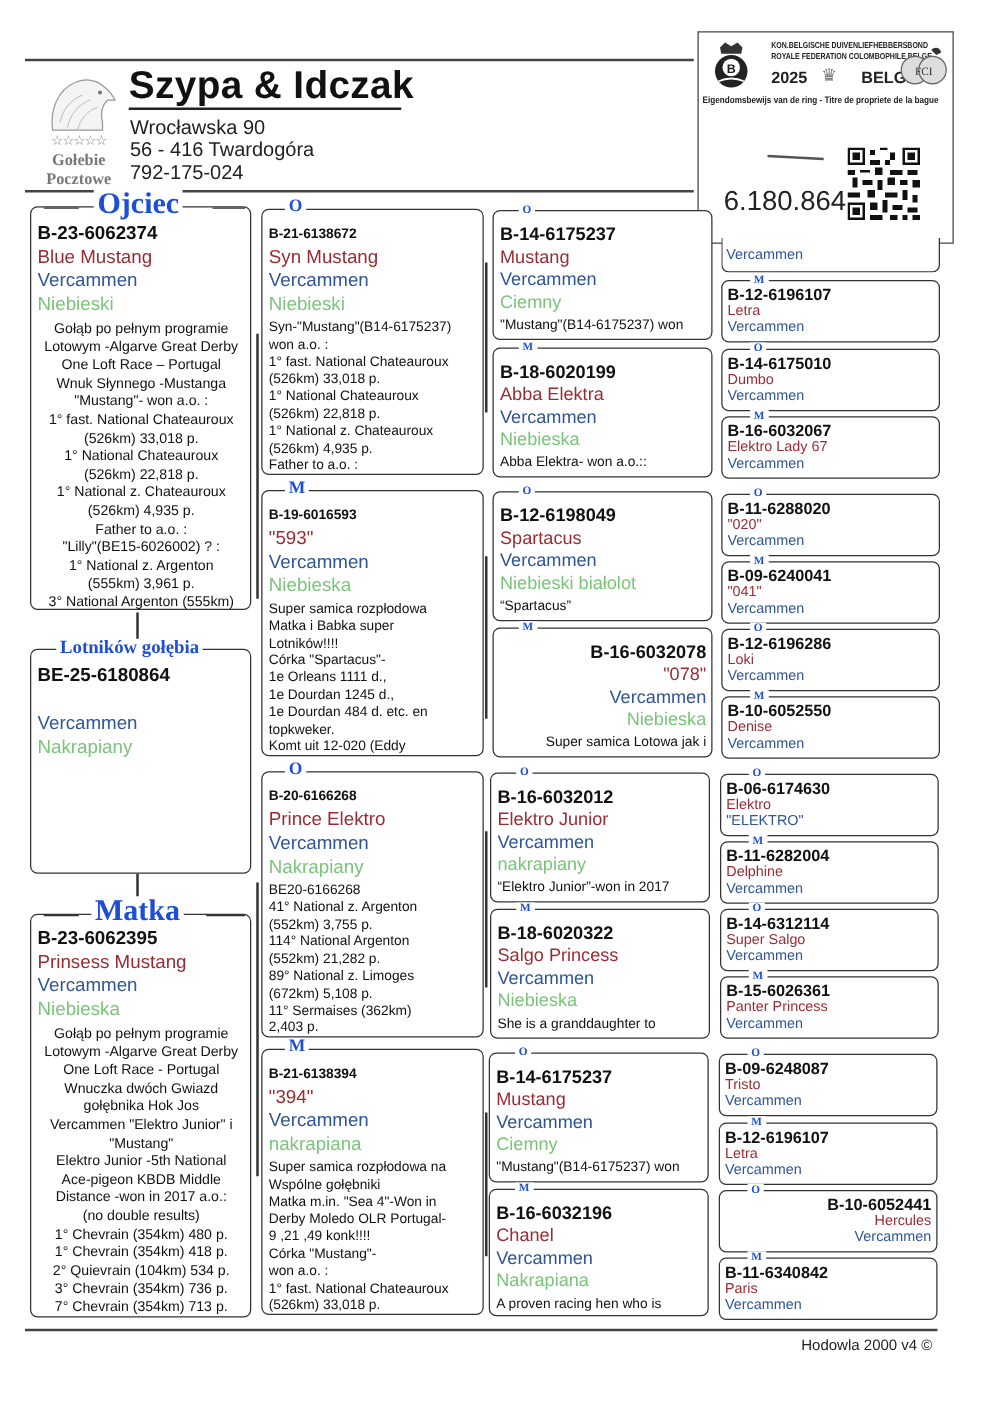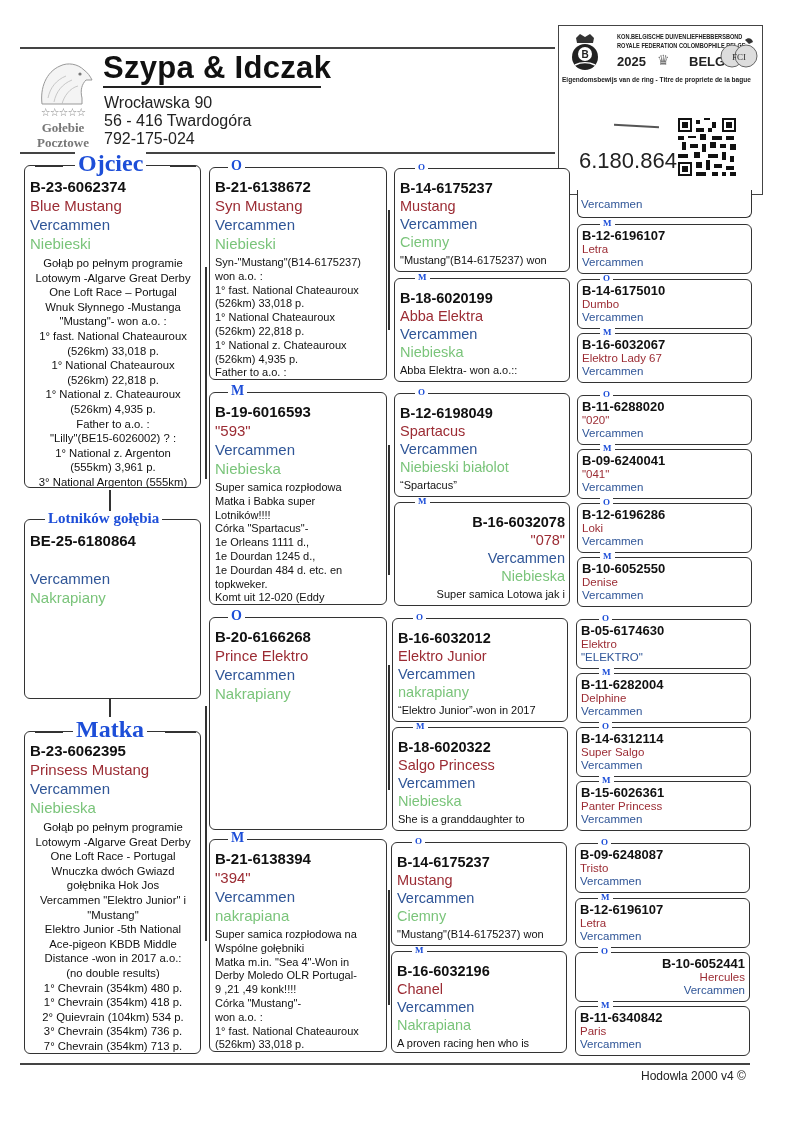--- a/index.html
+++ b/index.html
@@ -53,7 +53,7 @@
   .c1 .name, .c1 .breeder, .c1 .color { font-size: 15px; line-height: 19px; }
   .c1 .desc { font-size: 11.3px; line-height: 14.6px; margin-top: 3px; text-align: center; }
 
-  .c2 .ring { font-size: 15px; line-height: 18px; }
+  .c2 .ring { font-size: 11px; line-height: 18px; }
   .c2 .name, .c2 .breeder, .c2 .color { font-size: 15px; line-height: 19px; }
   .c2 .desc { font-size: 11px; line-height: 13.8px; margin-top: 3px; }
 

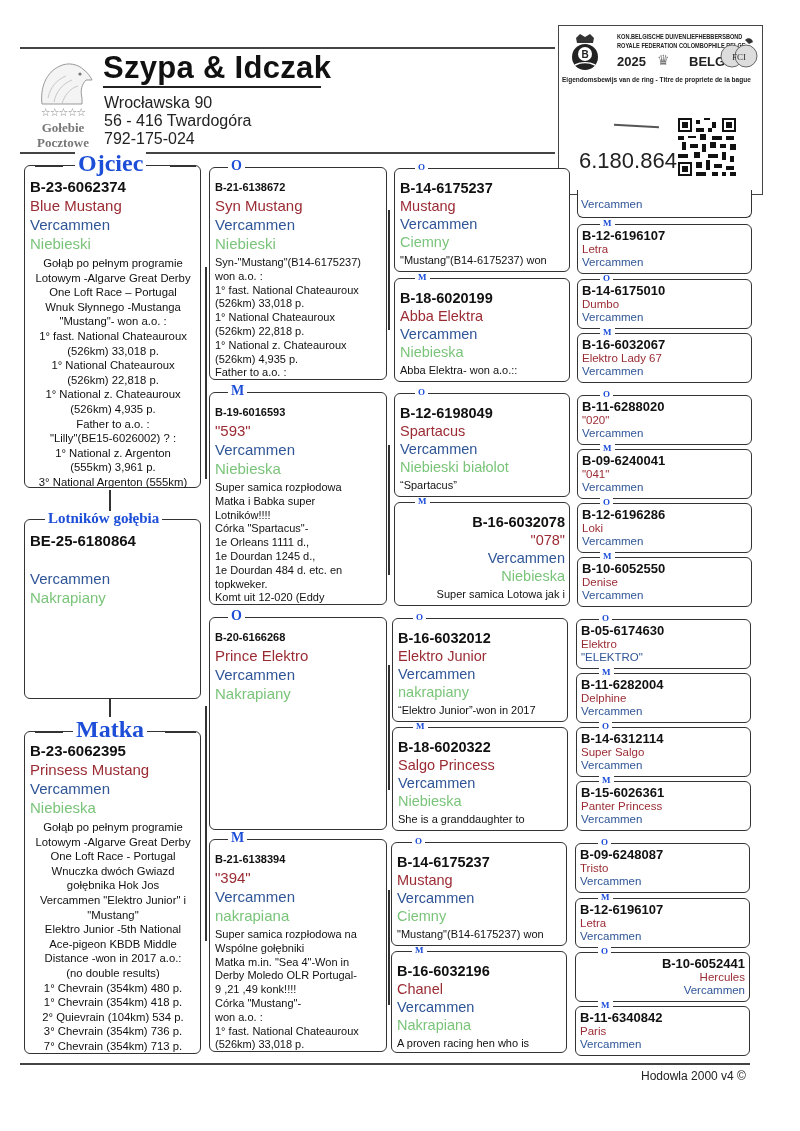--- a/index.html
+++ b/index.html
@@ -444,7 +444,7 @@
 <div class="box c4" style="left:576px; top:619px; width:175px; height:50px;">
   <span class="legend legend-xs" style="left:22px;">O</span>
   <div class="content" style="top:3px; left:4px;">
-    <div class="ring">B-05-6174630</div>
+    <div class="ring">B-06-6174630</div>
     <div class="name">Elektro</div>
     <div class="breeder">"ELEKTRO"</div>
   </div>

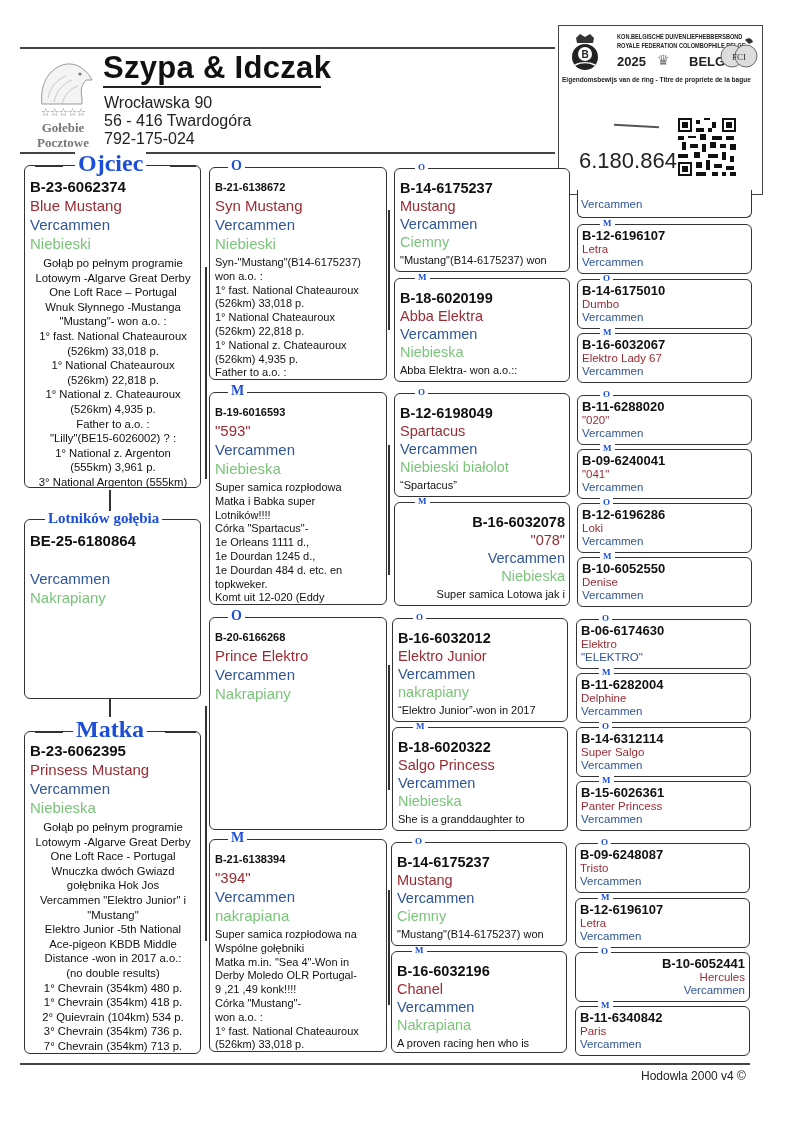--- a/index.html
+++ b/index.html
@@ -278,6 +278,15 @@
     <div class="name">Prince Elektro</div>
     <div class="breeder">Vercammen</div>
     <div class="color">Nakrapiany</div>
+    <div class="desc">BE20-6166268
+41° National z. Argenton
+(552km) 3,755 p.
+114° National Argenton
+(552km) 21,282 p.
+89° National z. Limoges
+(672km) 5,108 p.
+11° Sermaises  (362km)
+2,403 p.</div>
   </div>
 </div>
 <div class="box c2" style="left:209px; top:839px; width:178px; height:213px;">

